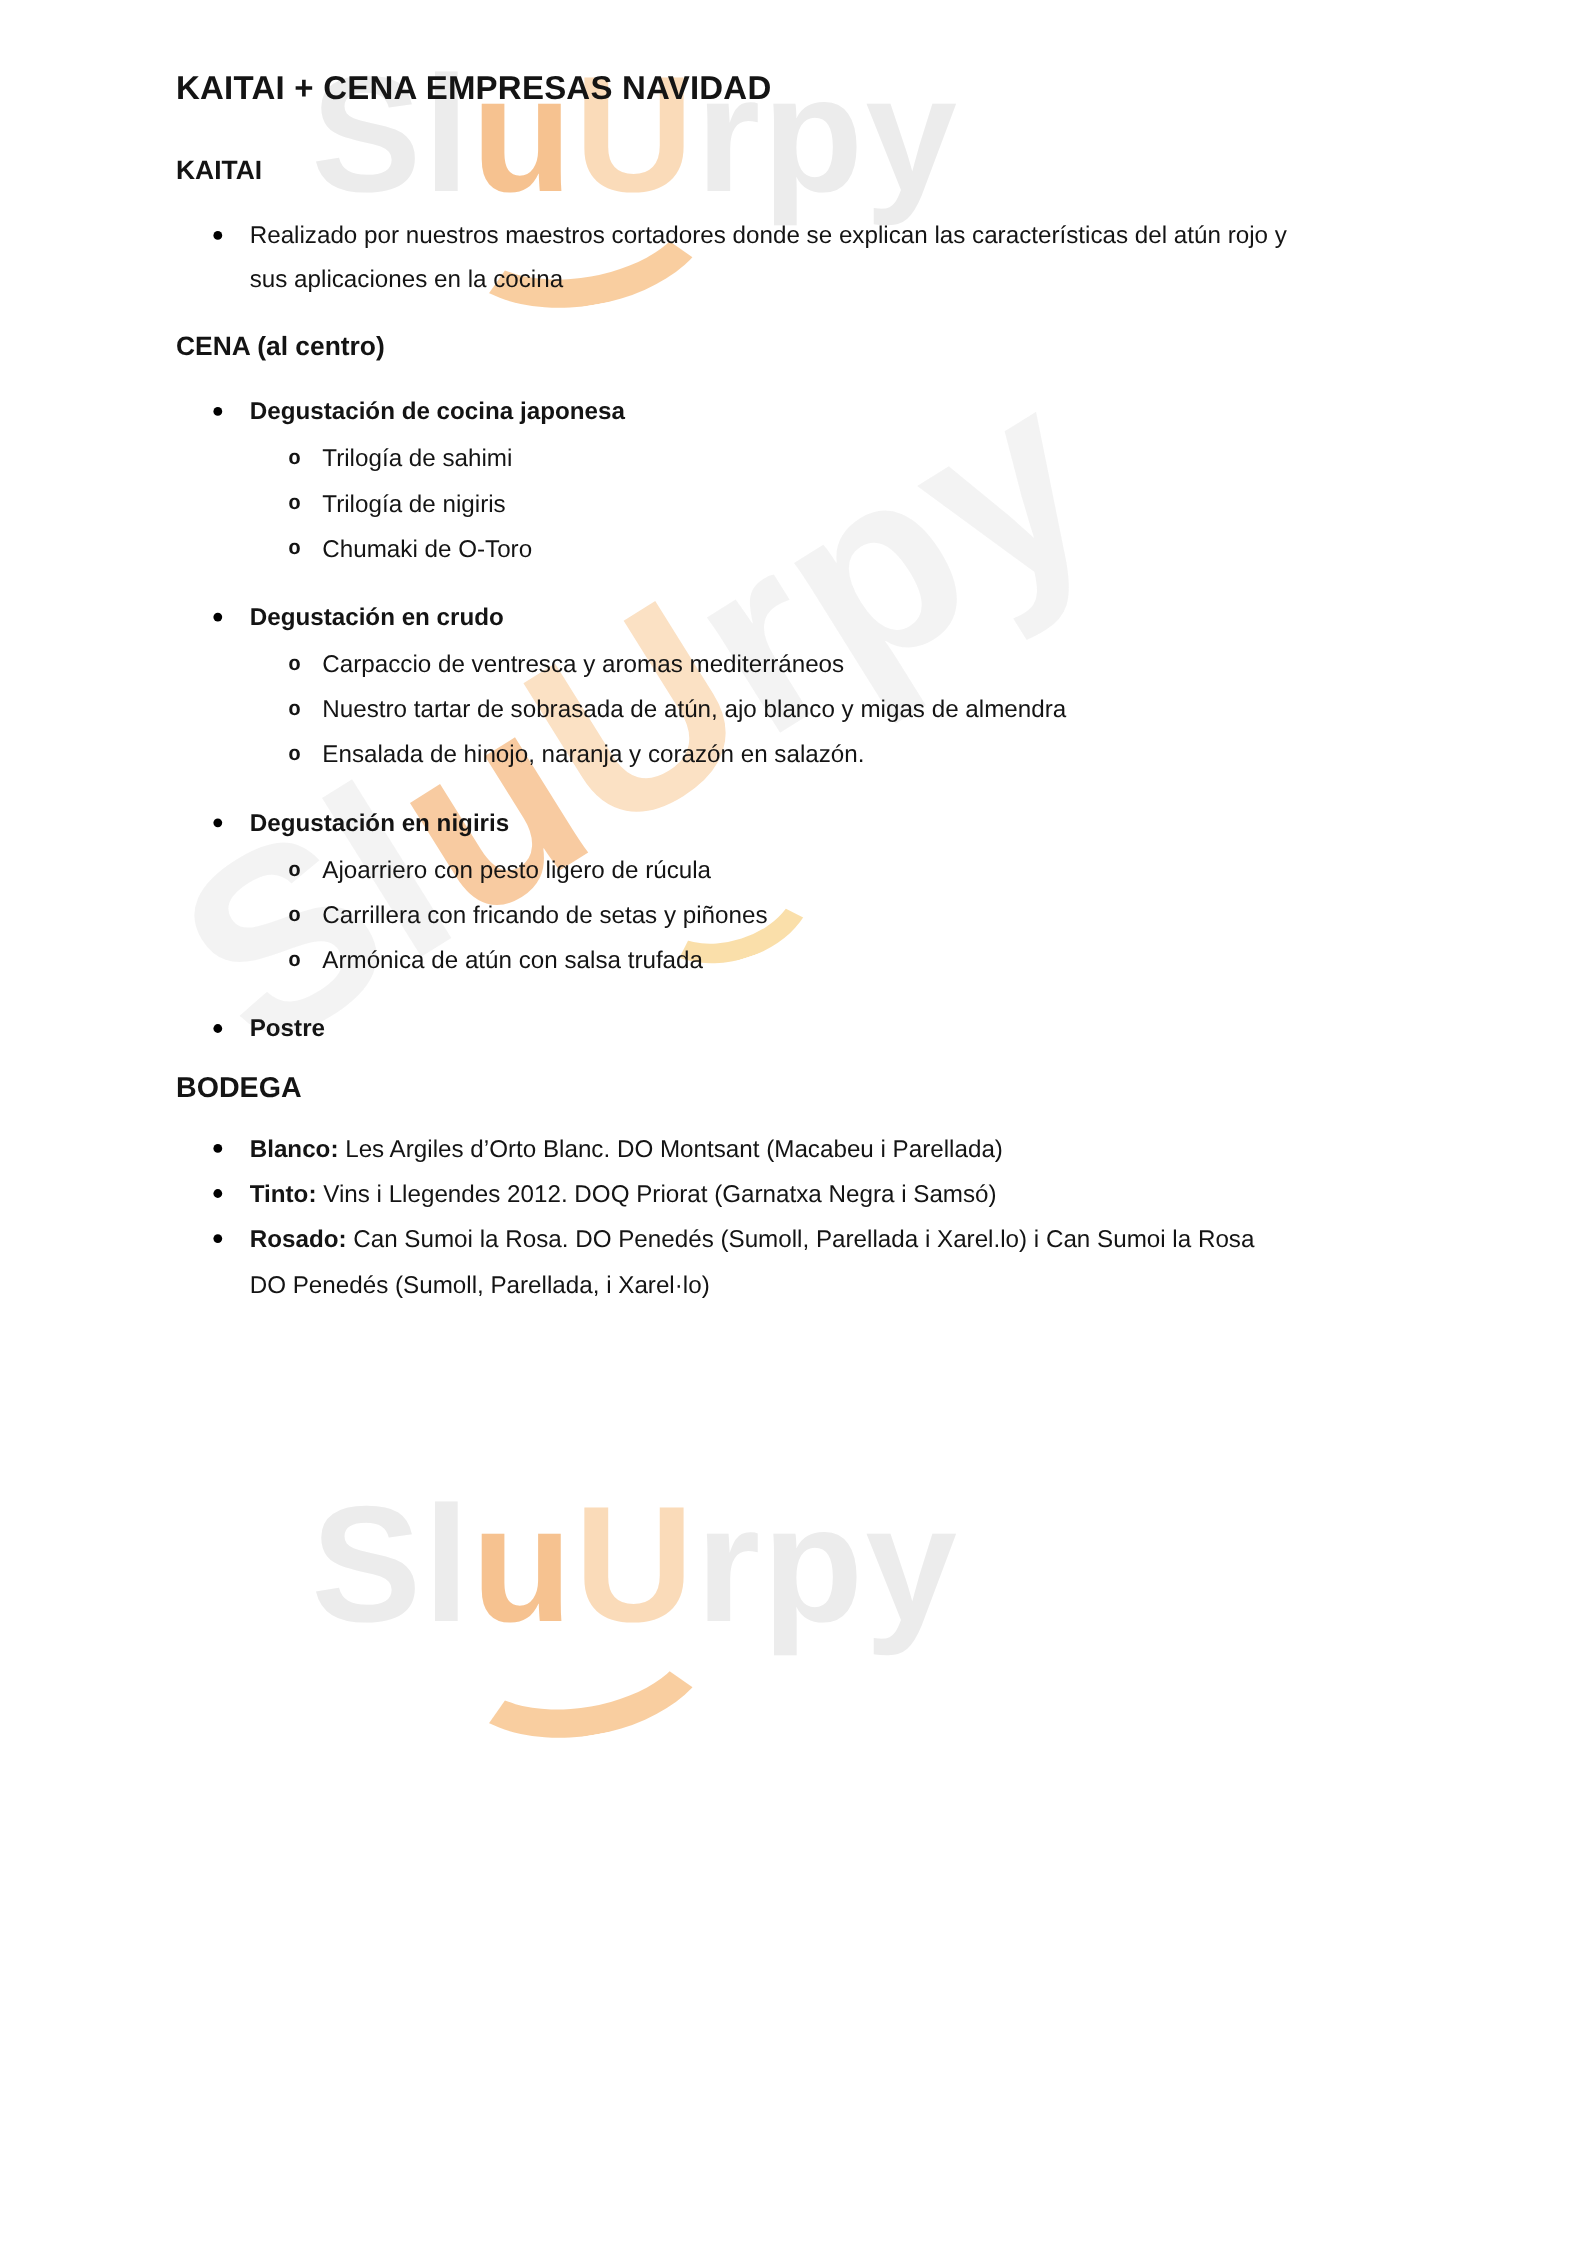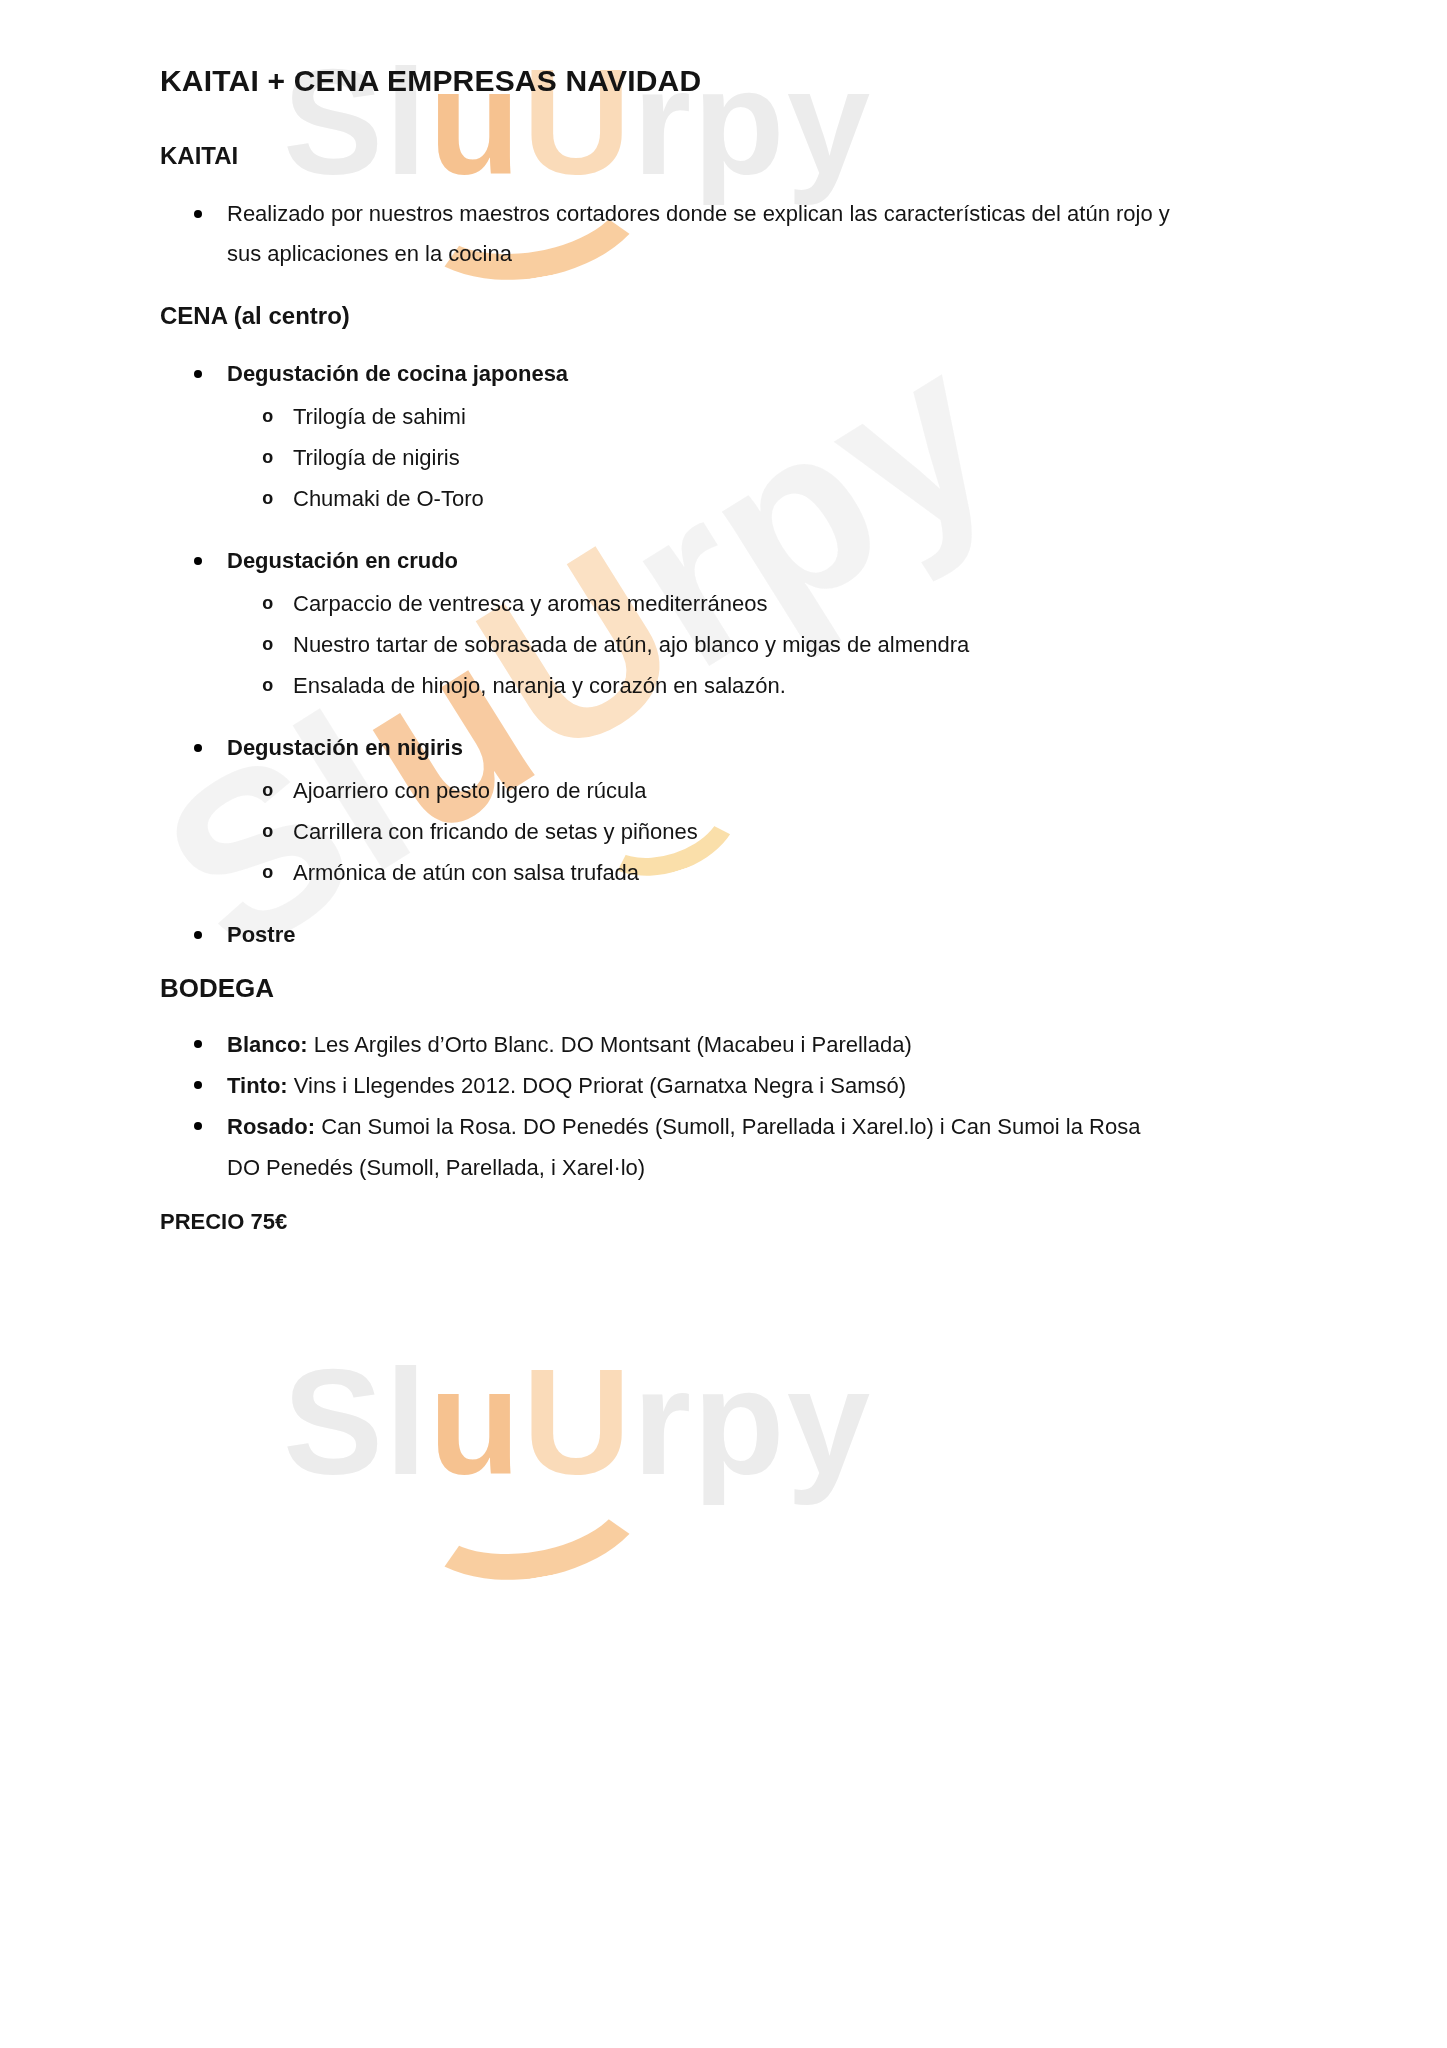--- a/index.html
+++ b/index.html
@@ -219,7 +219,6 @@
     </li>
   </ul>
 
-  <p class="price">PRECIO 75€</p>
 
 </main>
 

